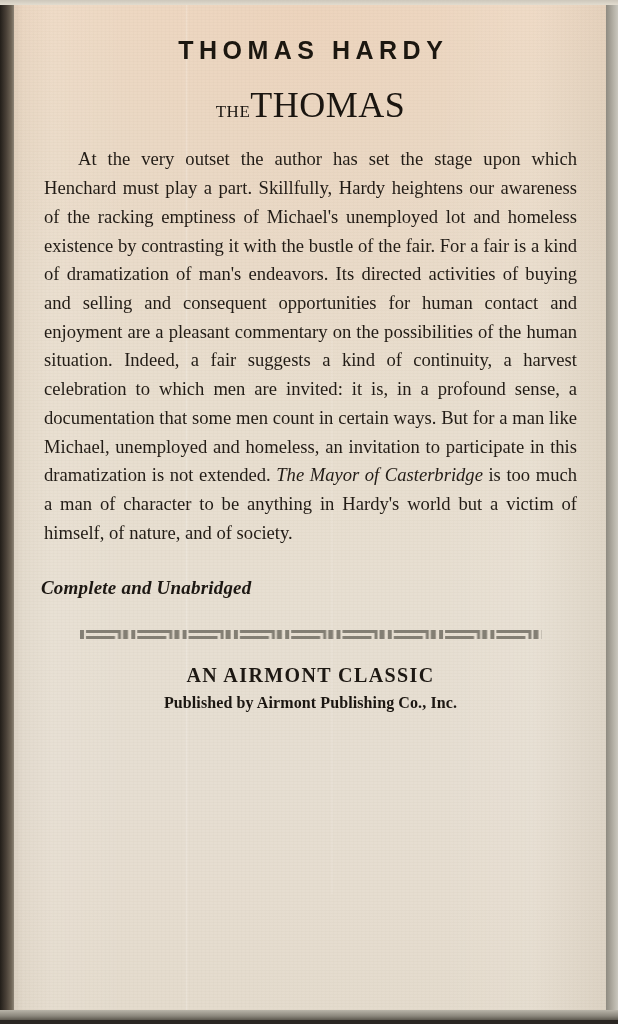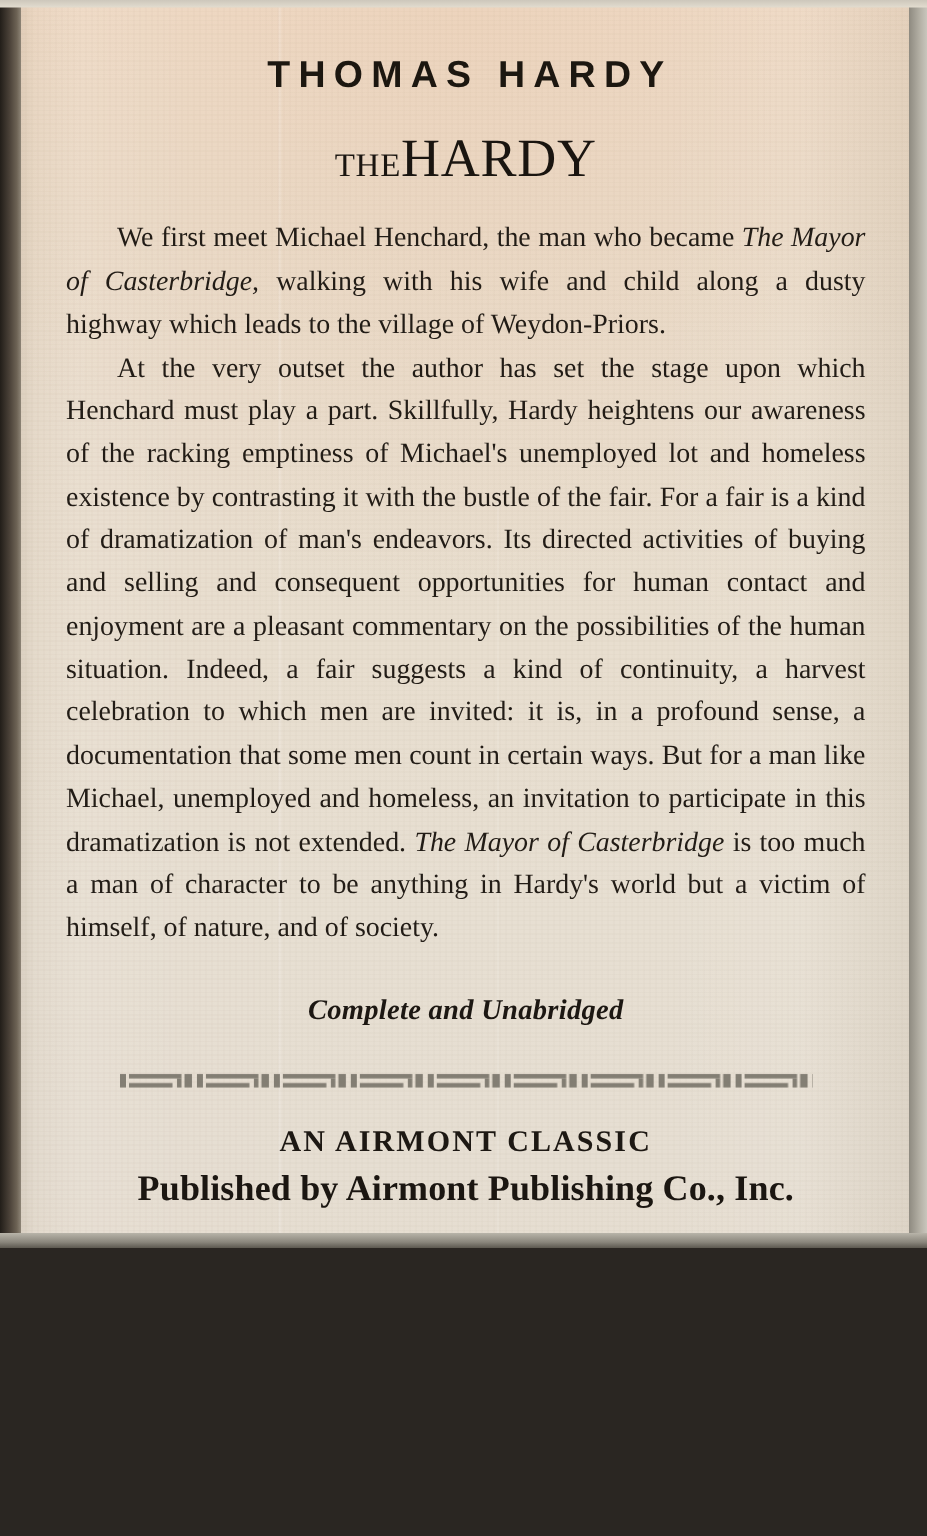--- a/index.html
+++ b/index.html
@@ -15,7 +15,7 @@
   #photo {
     position: relative;
     width: 618px;
-    height: 832px;
+    height: 1020px;
     background: #22c55e;
     overflow: hidden;
   }

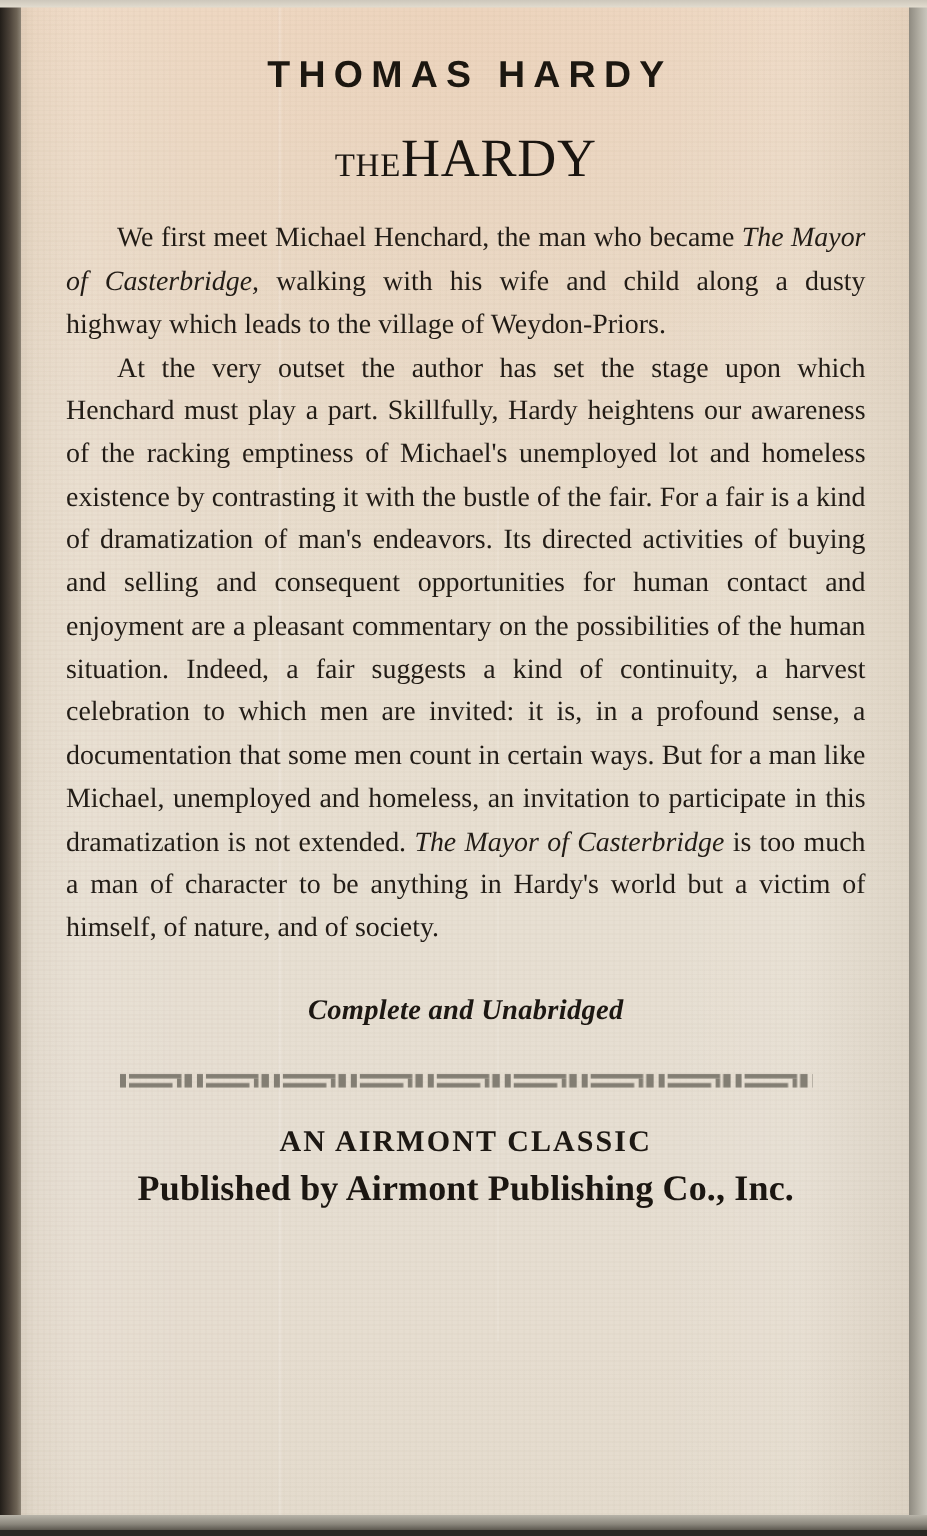--- a/index.html
+++ b/index.html
@@ -149,7 +149,7 @@
     white-space: nowrap;
   }
   .title-small {
-    font-size: 22px;
+    font-size: 17px;
     letter-spacing: 0.5px;
   }
   .title-big {

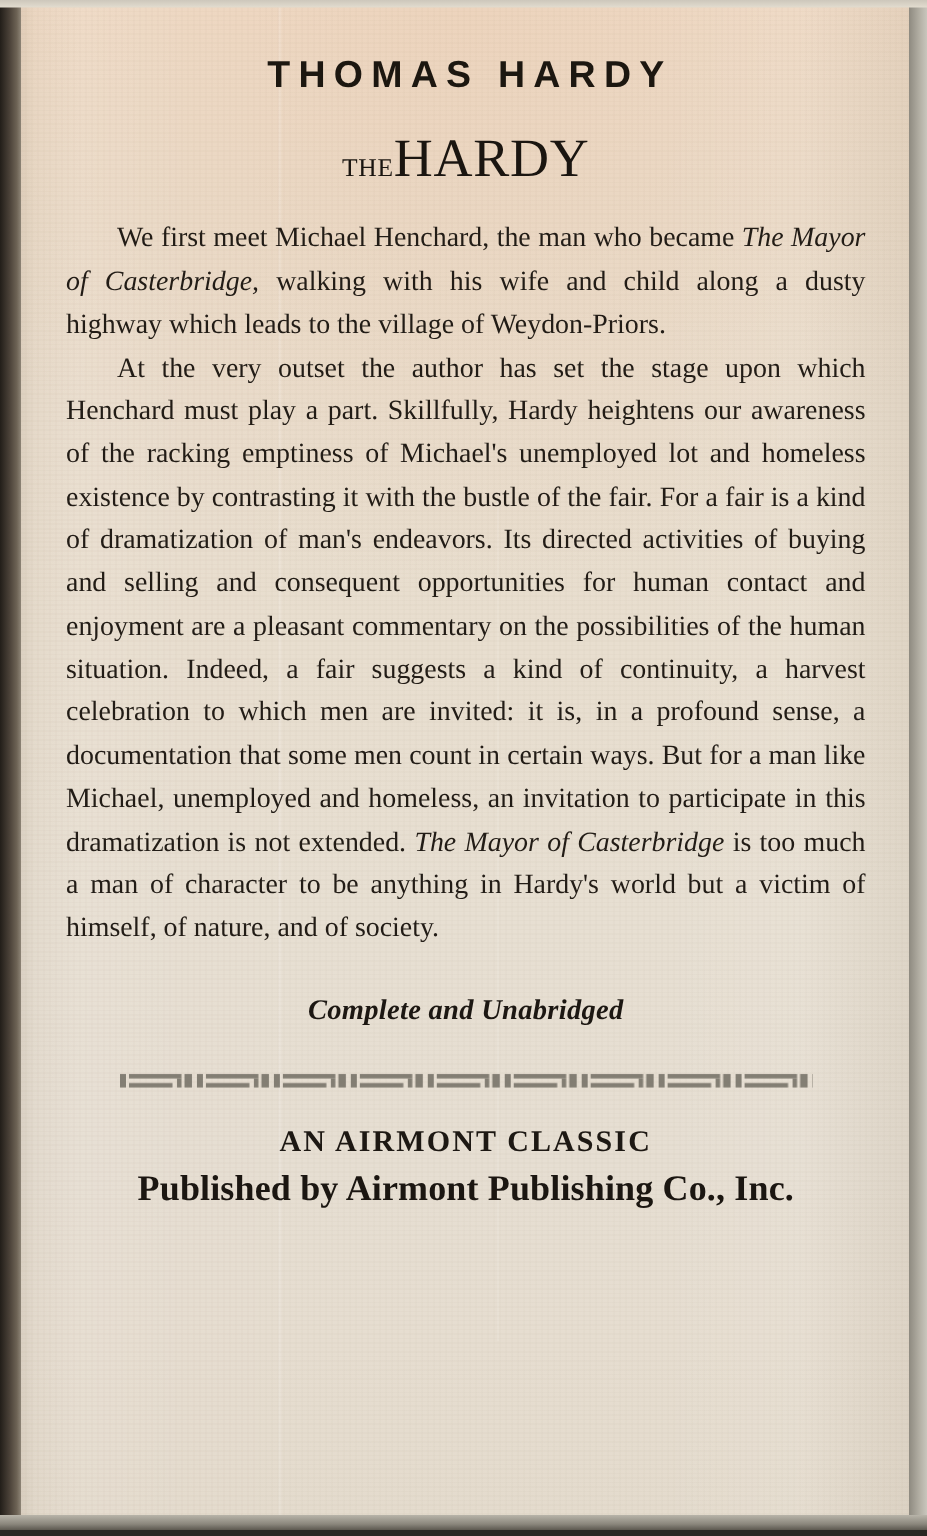--- a/index.html
+++ b/index.html
@@ -233,7 +233,7 @@
 
       <div class="title-block">
         <span class="title-line">
-          <span class="title-small">THE</span><span class="title-big">HARDY</span>
+          <span class="title-small">THE</span><span class="title-big">THOMAS</span>
         </span>
       </div>
 

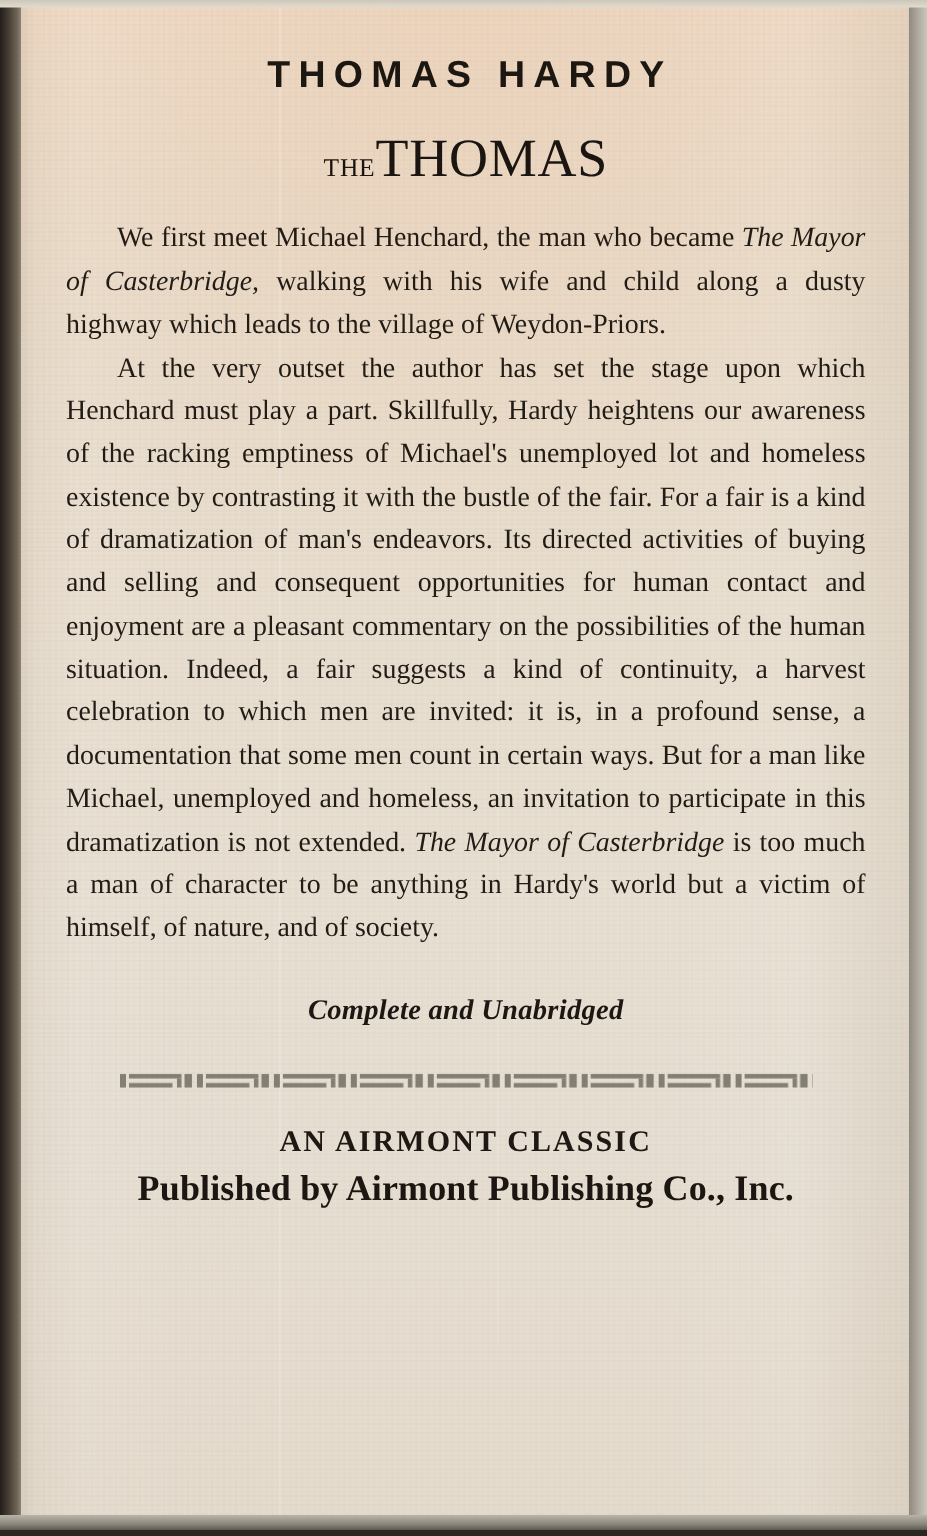--- a/index.html
+++ b/index.html
@@ -238,7 +238,6 @@
       </div>
 
       <div class="body-copy">
-        <p><span>We first meet Michael Henchard, the man who became </span><i>The Mayor of Casterbridge,</i><span> walking with his wife and child along a dusty highway which leads to the village of Weydon-Priors.</span></p>
         <p><span>At the very outset the author has set the stage upon which Henchard must play a part. Skillfully, Hardy heightens our awareness of the racking emptiness of Michael's unemployed lot and homeless existence by contrasting it with the bustle of the fair. For a fair is a kind of dramatization of man's endeavors. Its directed activities of buying and selling and consequent opportunities for human contact and enjoyment are a pleasant commentary on the possibilities of the human situation. Indeed, a fair suggests a kind of continuity, a harvest celebration to which men are invited: it is, in a profound sense, a documentation that some men count in certain ways. But for a man like Michael, unemployed and homeless, an invitation to participate in this dramatization is not extended. </span><i>The Mayor of Casterbridge</i><span> is too much a man of character to be anything in Hardy's world but a victim of himself, of nature, and of society.</span></p>
       </div>
 

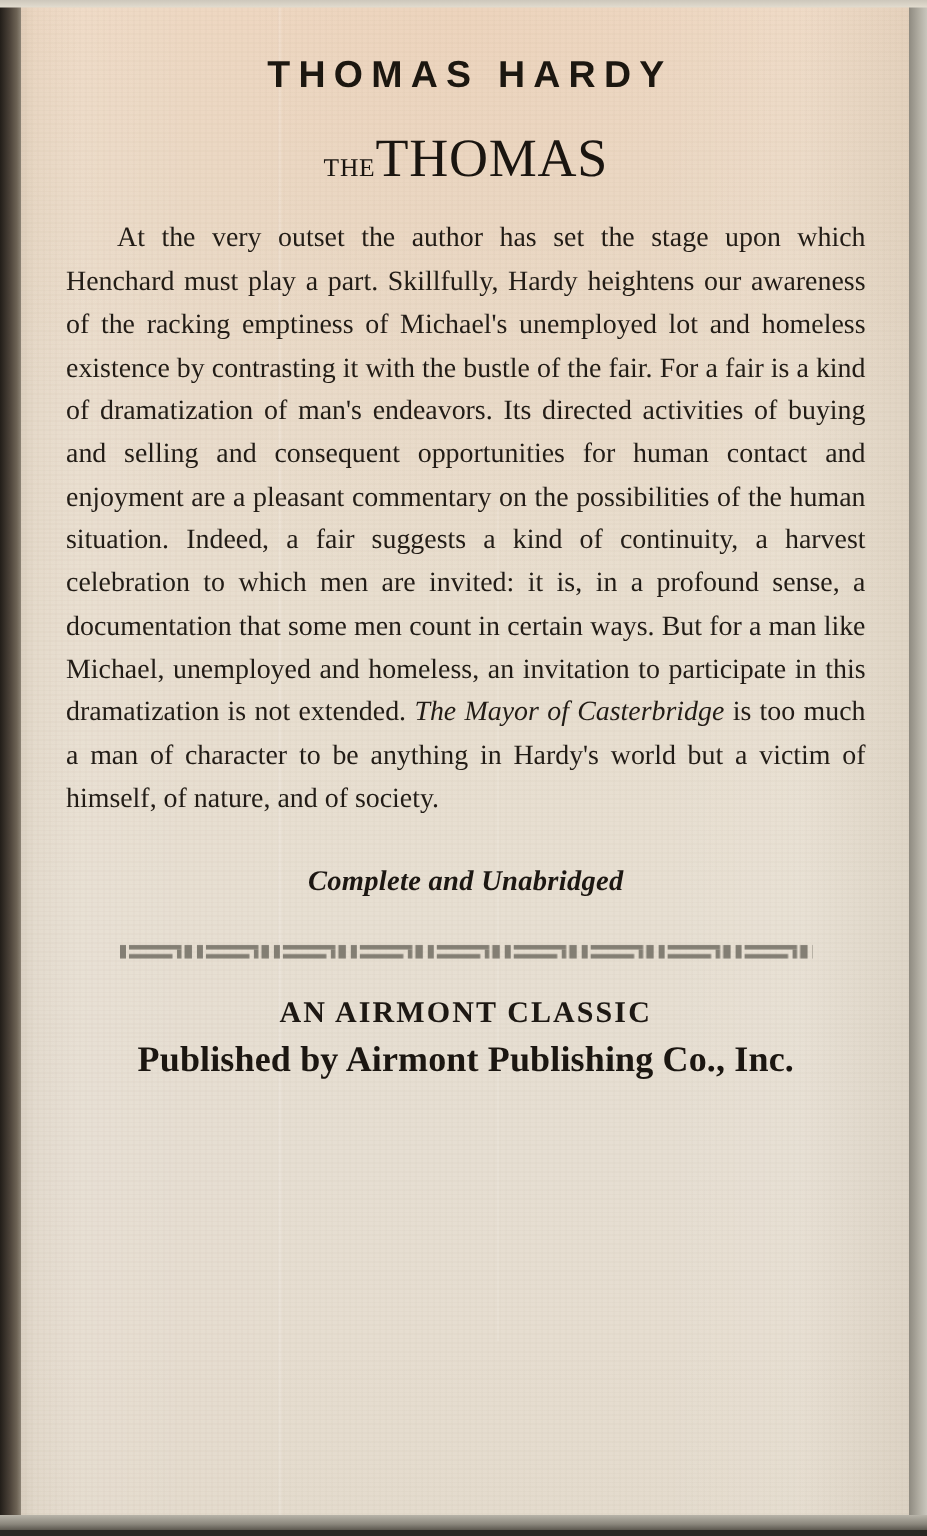--- a/index.html
+++ b/index.html
@@ -173,7 +173,6 @@
 
   .tagline {
     margin-top: 29px;
-    text-align: center;
     font-family: "Liberation Serif", serif;
     font-style: italic;
     font-weight: bold;

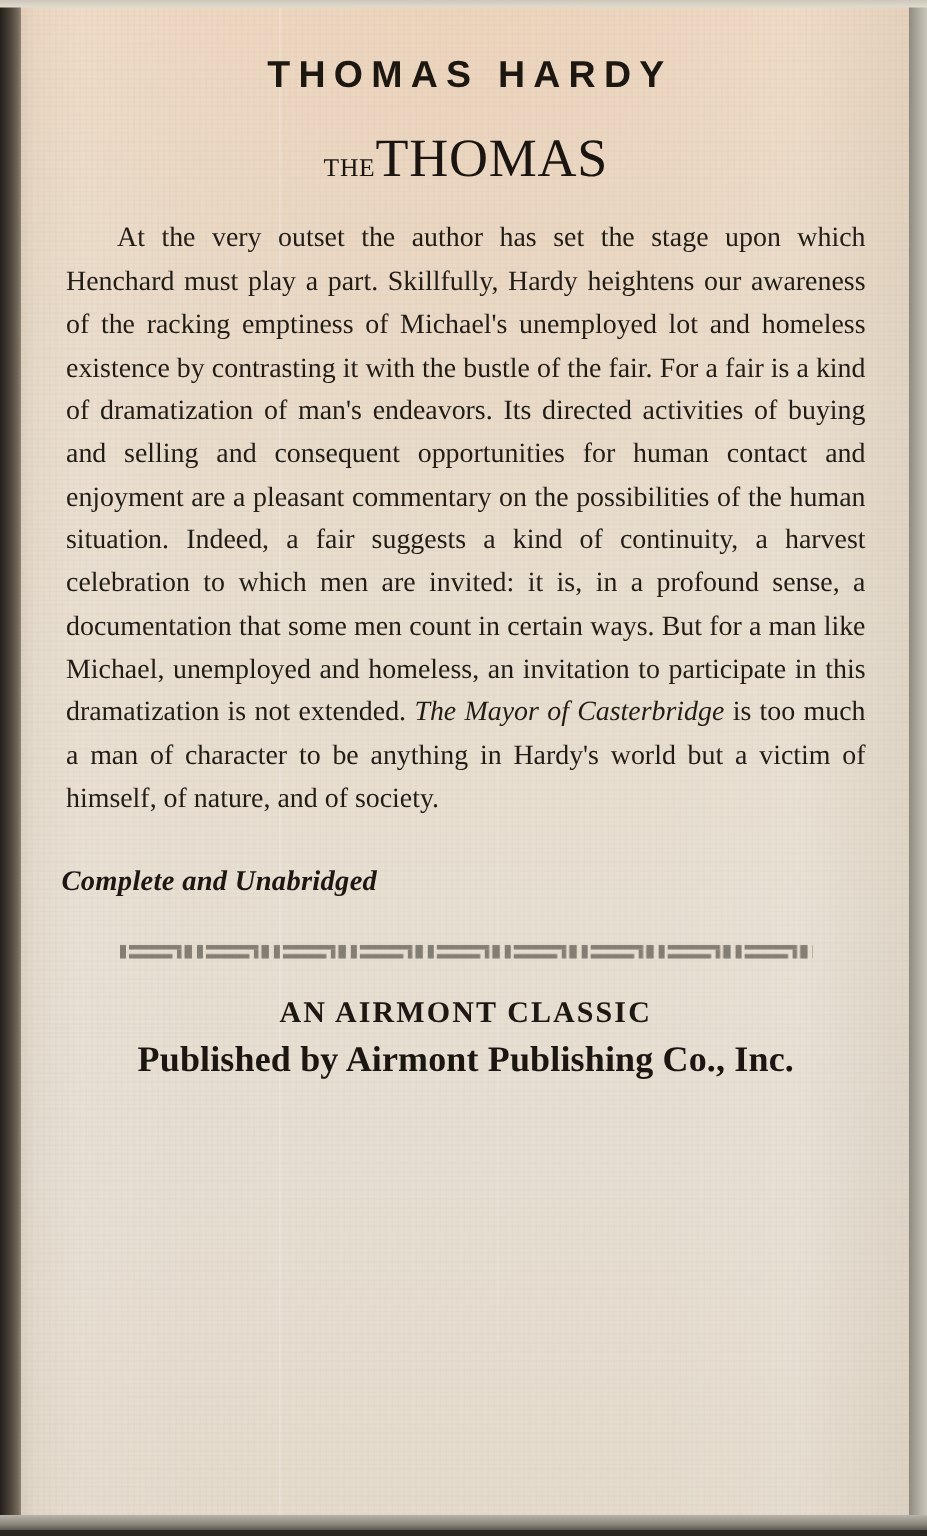--- a/index.html
+++ b/index.html
@@ -204,7 +204,7 @@
     text-align: center;
     font-family: "Liberation Serif", serif;
     font-weight: bold;
-    font-size: 24px;
+    font-size: 16px;
     letter-spacing: 0.1px;
     color: #1b1611;
   }

